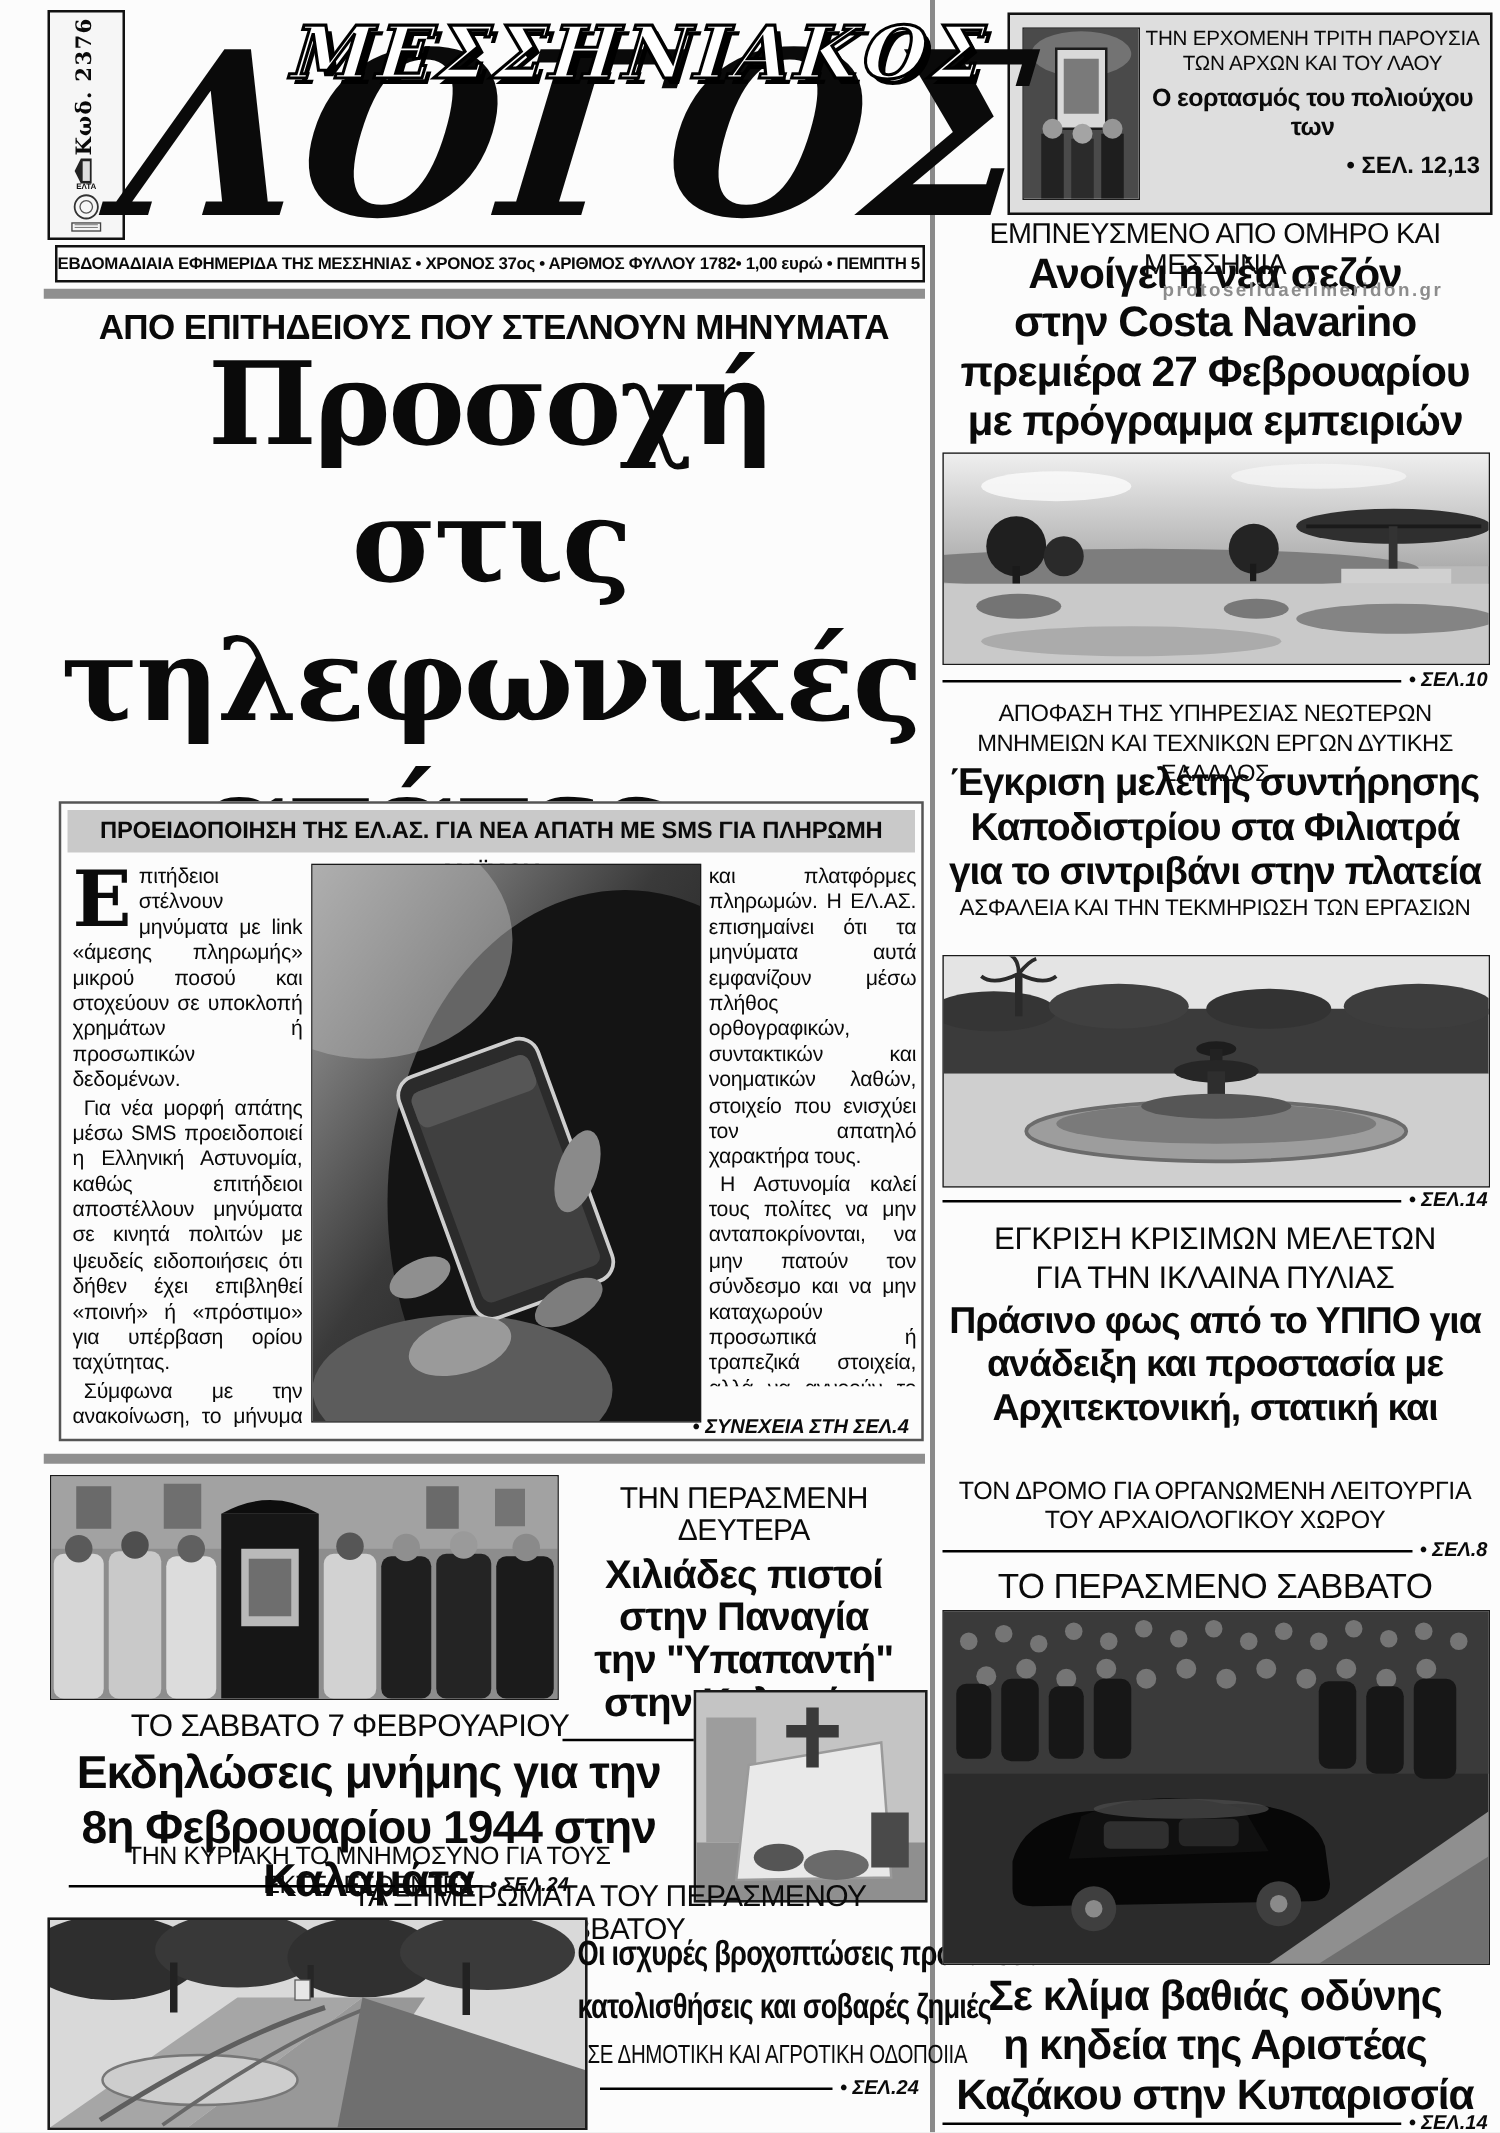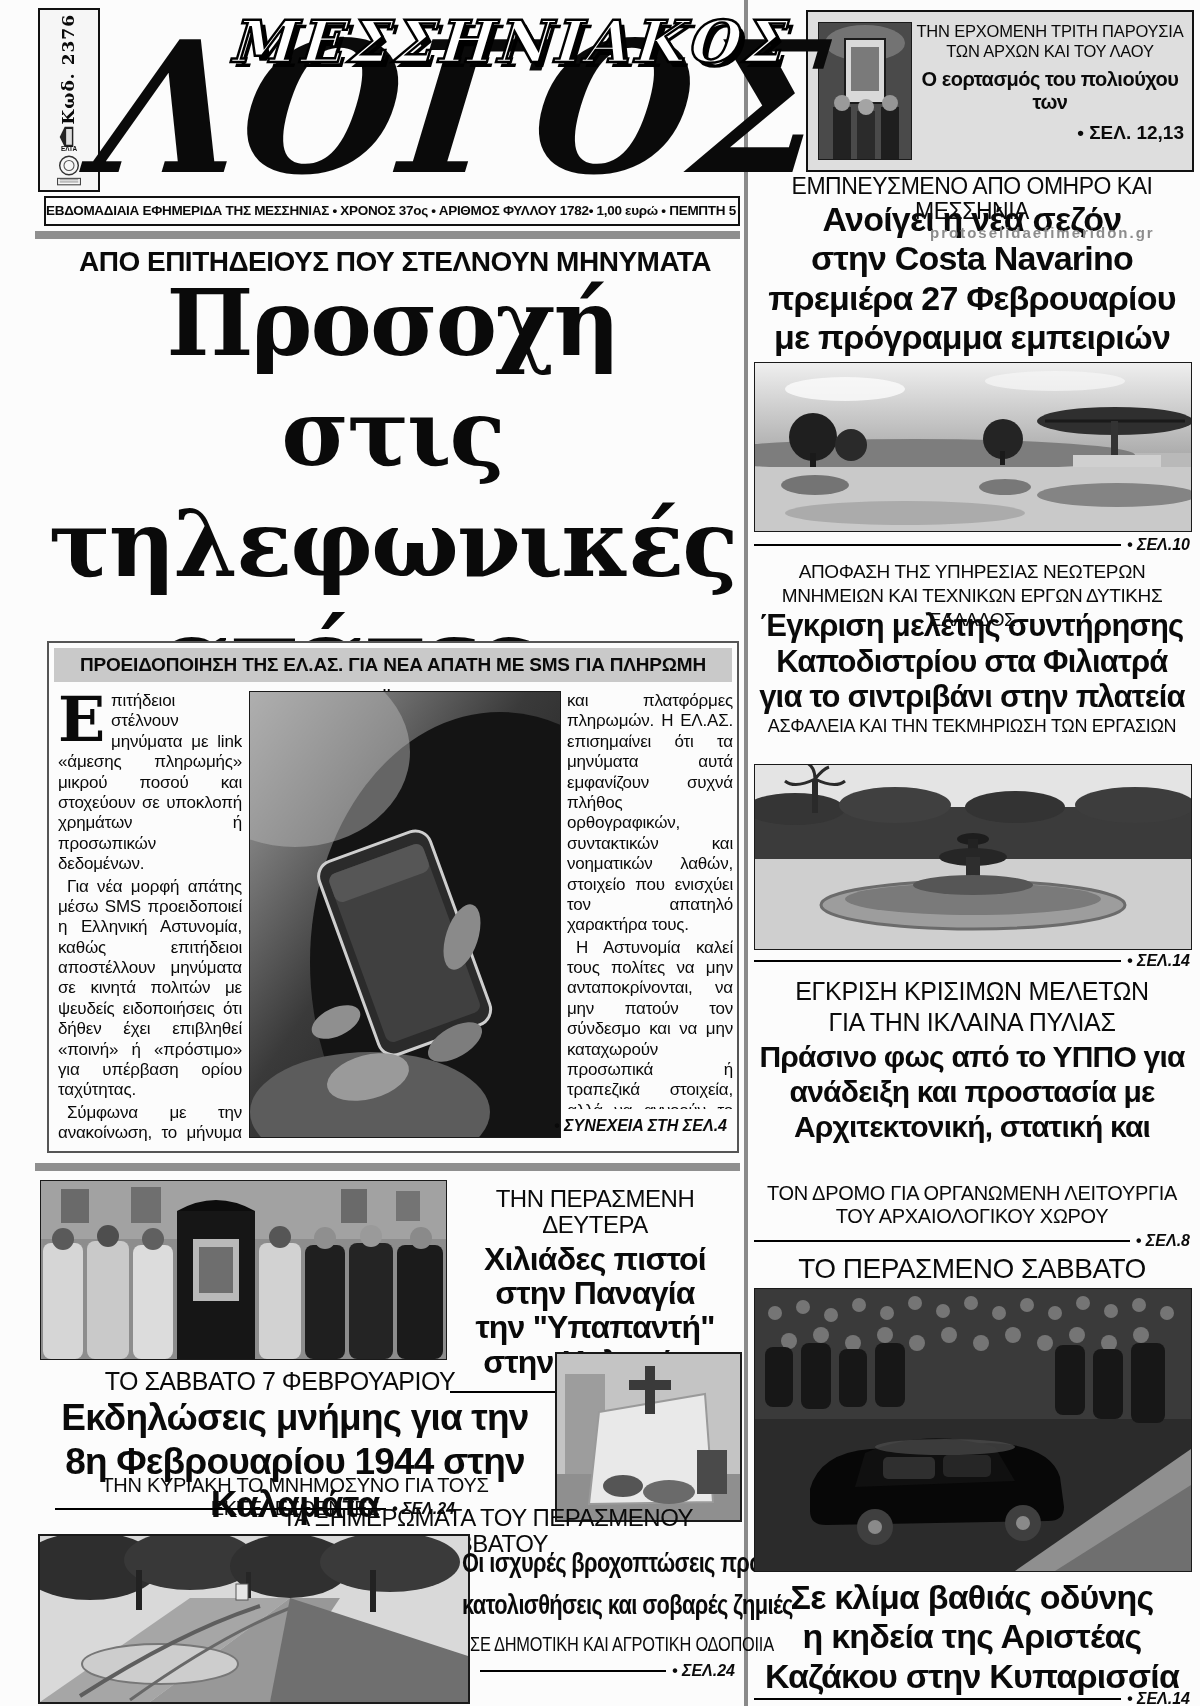--- a/index.html
+++ b/index.html
@@ -118,7 +118,7 @@
       </svg>
     </div>
     <div class="abs bodycol" style="left:518px;top:48px;width:166px;height:418px;">
-      <p>και πλατφόρμες πληρωμών. Η ΕΛ.ΑΣ. επισημαίνει ότι τα μηνύματα αυτά εμφανίζουν συχνά πλήθος ορθογραφικών, συντακτικών και νοηματικών λαθών, στοιχείο που ενισχύει τον απατηλό χαρακτήρα τους.</p>
+      <p>και πλατφόρμες πληρωμών. Η ΕΛ.ΑΣ. επισημαίνει ότι τα μηνύματα αυτά εμφανίζουν μέσω πλήθος ορθογραφικών, συντακτικών και νοηματικών λαθών, στοιχείο που ενισχύει τον απατηλό χαρακτήρα τους.</p>
       <p class="ind">Η Αστυνομία καλεί τους πολίτες να μην ανταποκρίνονται, να μην πατούν τον σύνδεσμο και να μην καταχωρούν προσωπικά ή τραπεζικά στοιχεία, αλλά να αγνοούν το μήνυμα και να το διαγράφουν. Υπενθυμίζεται ότι τέτοιες πρακτικές εντάσσονται σε απόπειρες phishing και στοχεύουν στην υποκλοπή χρημάτων ή προσωπικών δεδομένων.</p>
 
     </div>

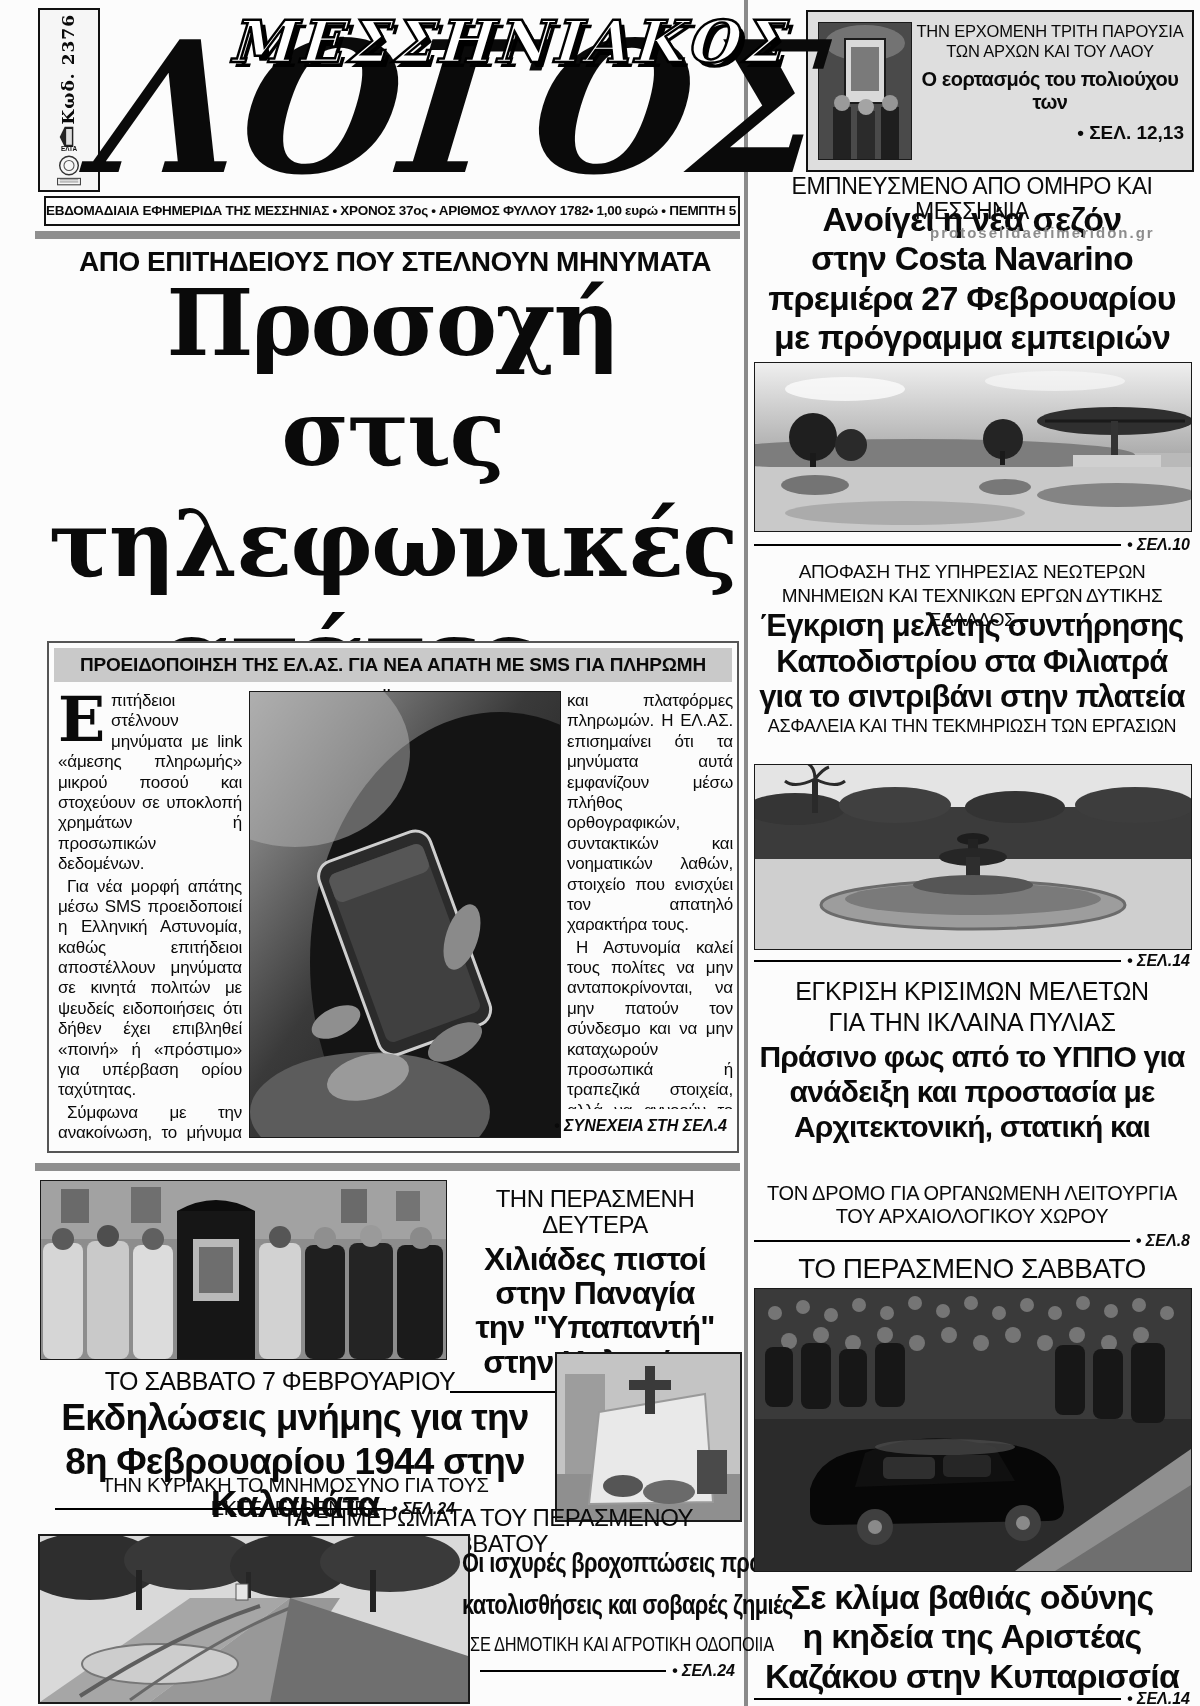--- a/index.html
+++ b/index.html
@@ -122,7 +122,7 @@
       <p class="ind">Η Αστυνομία καλεί τους πολίτες να μην ανταποκρίνονται, να μην πατούν τον σύνδεσμο και να μην καταχωρούν προσωπικά ή τραπεζικά στοιχεία, αλλά να αγνοούν το μήνυμα και να το διαγράφουν. Υπενθυμίζεται ότι τέτοιες πρακτικές εντάσσονται σε απόπειρες phishing και στοχεύουν στην υποκλοπή χρημάτων ή προσωπικών δεδομένων.</p>
 
     </div>
-    <div class="abs cont" style="right:10px;bottom:16px;margin-top:34px;">
+    <div class="abs cont" style="right:10px;bottom:0;margin-top:34px;">
       <span>• ΣΥΝΕΧΕΙΑ ΣΤΗ ΣΕΛ.4</span>
     </div>
   </div>

